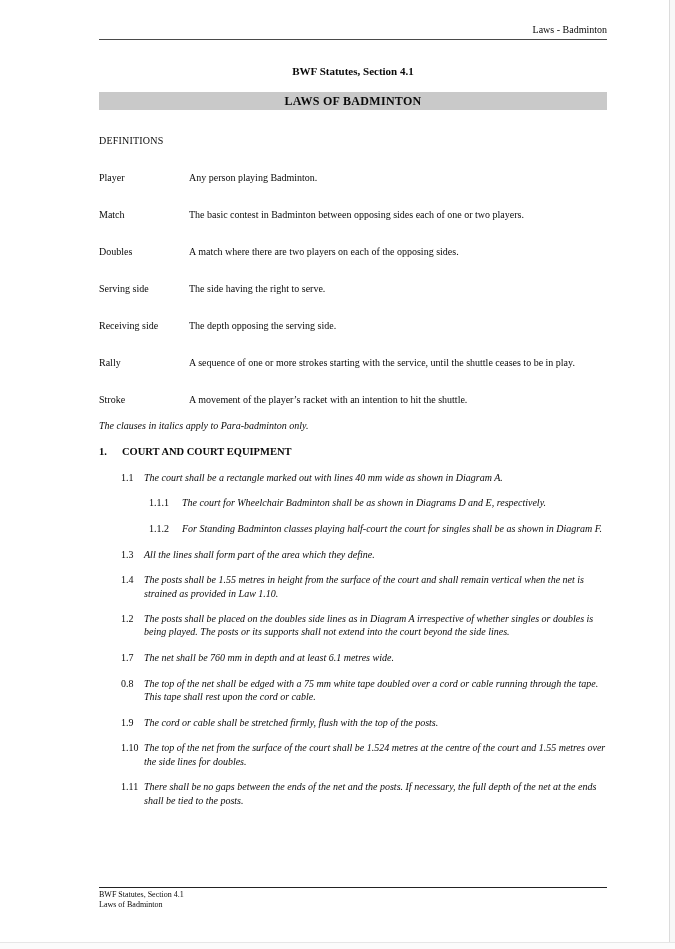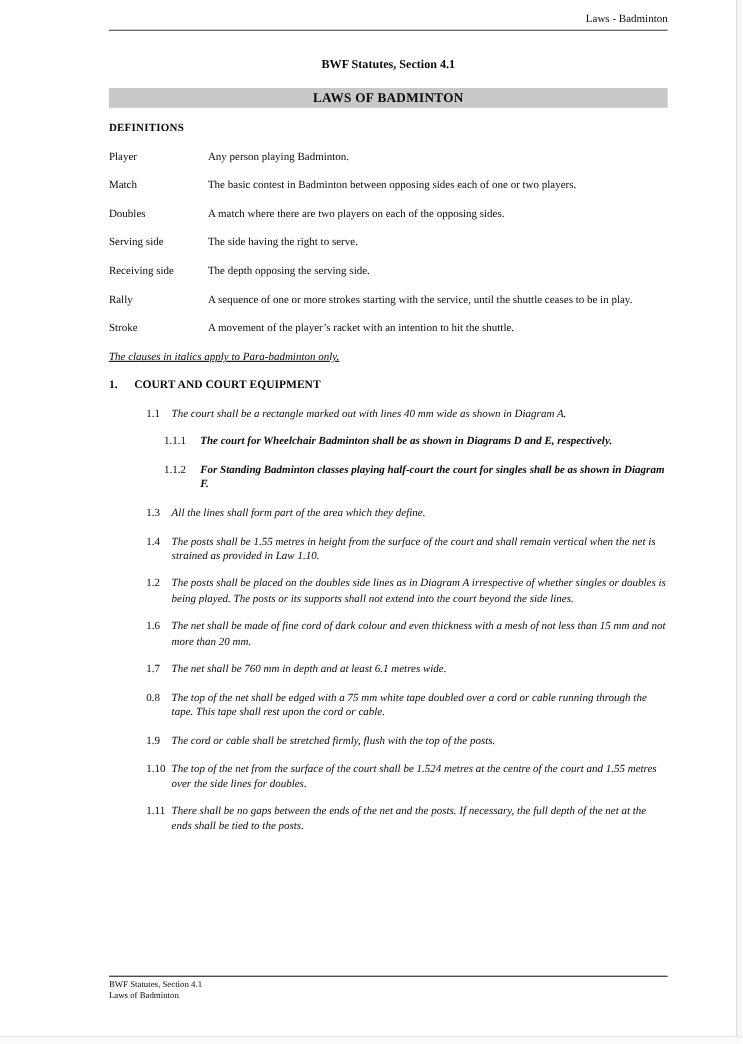--- a/index.html
+++ b/index.html
@@ -17,7 +17,7 @@
 
   .content { position:absolute; left:99px; top:0; width:508px; }
 
-  .header { padding-top:11px; padding-bottom:3px; border-bottom:1px solid #4a4a4a;
+  .header { padding-top:23px; padding-bottom:3px; border-bottom:1px solid #4a4a4a;
             text-align:right; font-size:10px; line-height:13px; }
 
   .doc-title { margin-top:25px; text-align:center; font-weight:bold; font-size:11px; line-height:13px; }

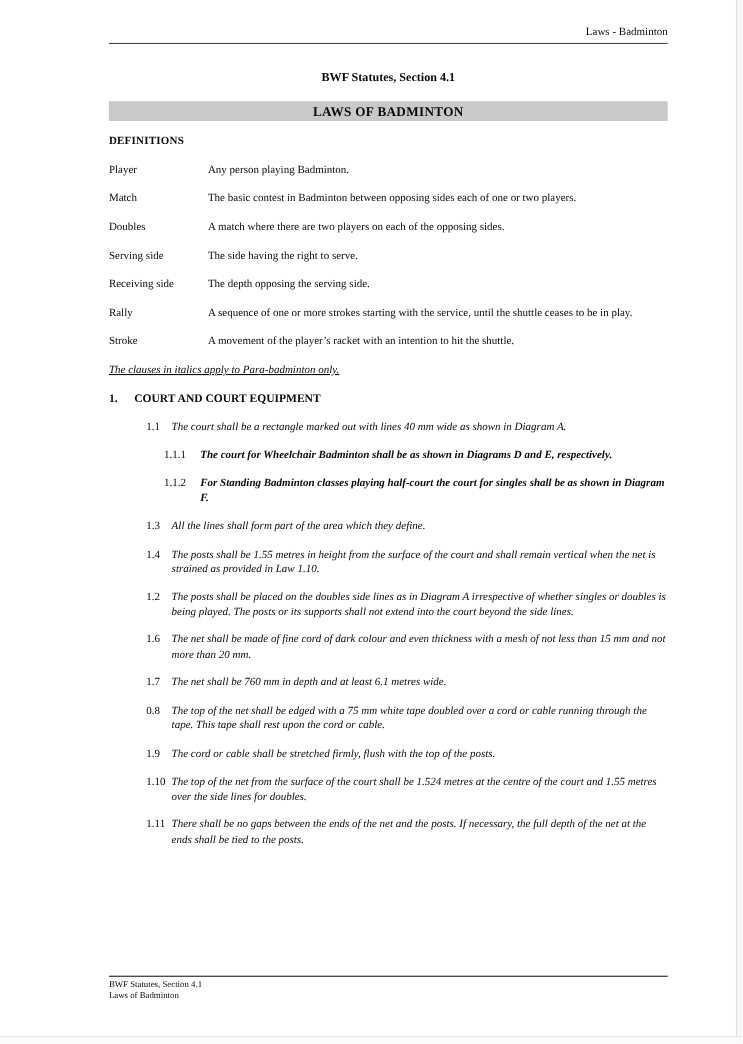--- a/index.html
+++ b/index.html
@@ -25,7 +25,7 @@
   .banner { margin-top:14px; height:18px; line-height:18px; background:#c9c9c9;
             text-align:center; font-weight:bold; font-size:12px; letter-spacing:0.3px; }
 
-  .defs-heading { margin-top:12px; font-weight:bold; font-size:10px; line-height:13px; letter-spacing:0.2px; }
+  .defs-heading { margin-top:24px; font-weight:normal; font-size:10px; line-height:13px; letter-spacing:0.2px; }
 
   .def-row  { display:flex; margin-top:13px; font-size:10px; line-height:13px; }
   .def-term { width:90px; flex:none; }

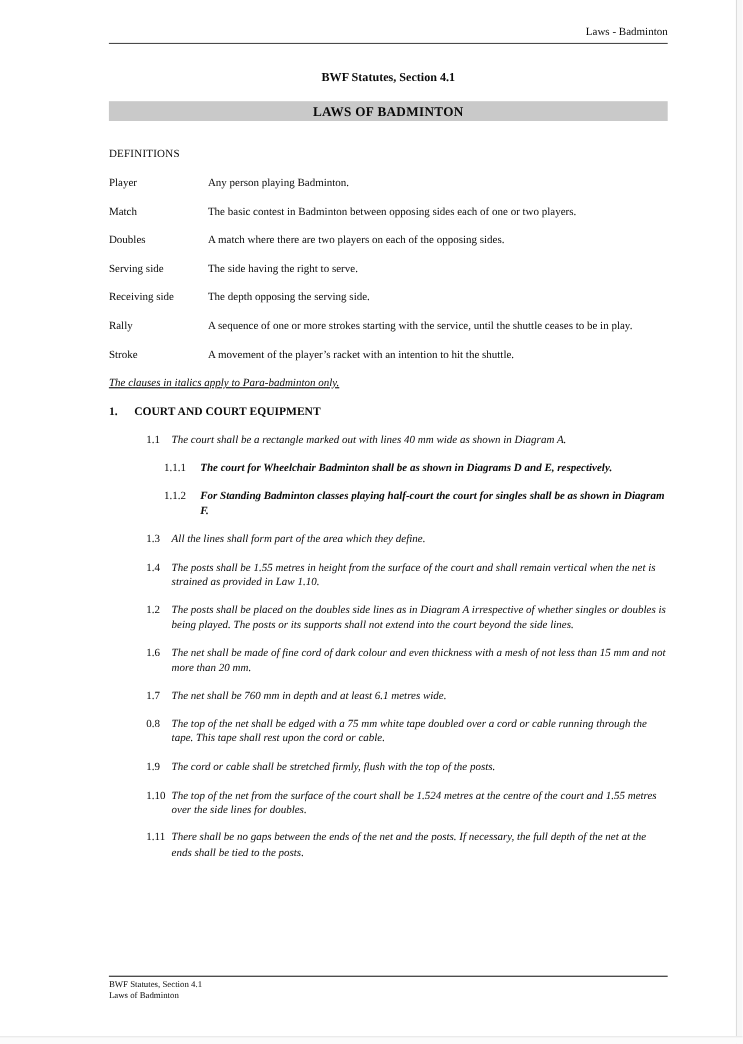--- a/index.html
+++ b/index.html
@@ -27,7 +27,7 @@
 
   .defs-heading { margin-top:24px; font-weight:normal; font-size:10px; line-height:13px; letter-spacing:0.2px; }
 
-  .def-row  { display:flex; margin-top:13px; font-size:10px; line-height:13px; }
+  .def-row  { display:flex; margin-top:24px; font-size:10px; line-height:13px; }
   .def-term { width:90px; flex:none; }
   .def-text { flex:1; }
 

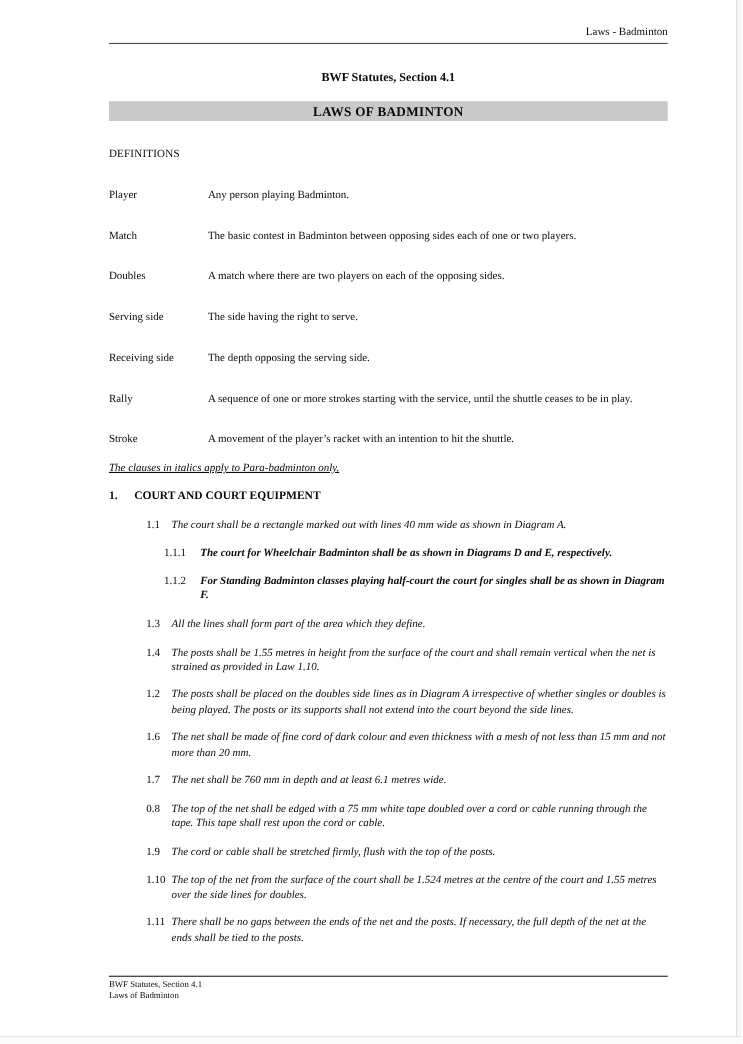--- a/index.html
+++ b/index.html
@@ -31,7 +31,7 @@
   .def-term { width:90px; flex:none; }
   .def-text { flex:1; }
 
-  .italic-note { margin-top:13px; font-style:italic; font-size:10px; line-height:13px;text-decoration:underline; }
+  .italic-note { margin-top:13px; font-style:italic; font-size:10px; line-height:13px; }
 
   .section-heading { margin-top:13px; display:flex; font-weight:bold; font-size:10.5px; line-height:13px; }
   .sec-num { width:23px; flex:none; }

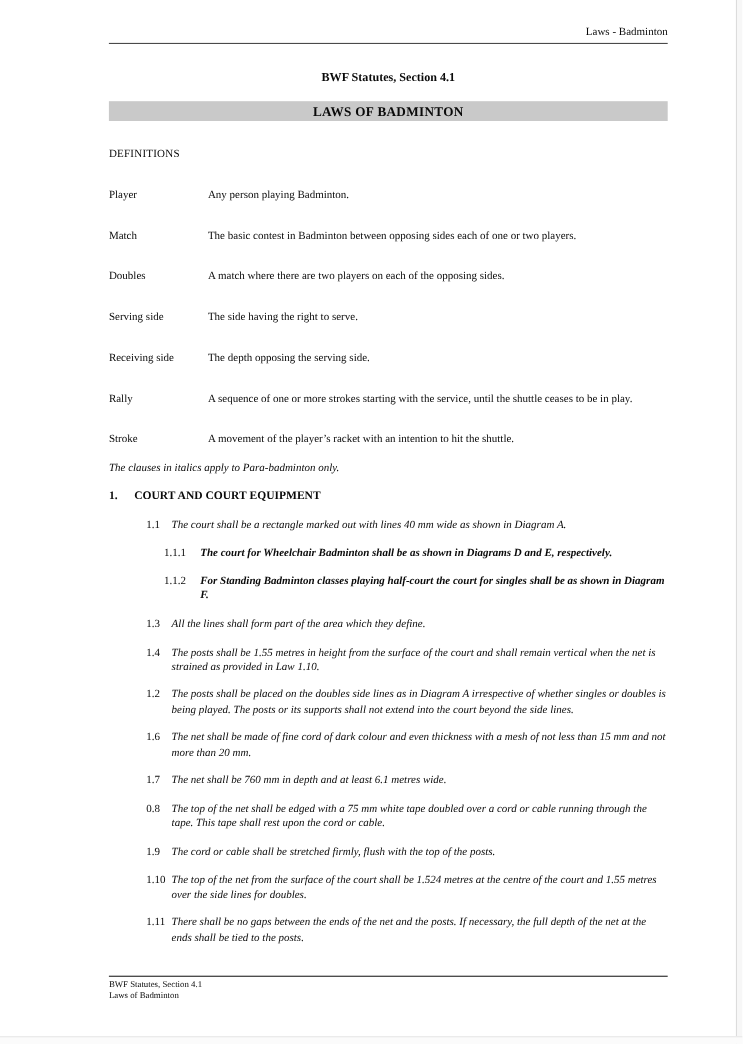--- a/index.html
+++ b/index.html
@@ -38,7 +38,7 @@
 
   .law { display:flex; margin-top:12.5px; font-size:10px; line-height:13.2px; }
   .law.l1 { margin-left:22px; }
-  .law.l1 .law-num { width:23px; flex:none;margin-left:12px; }
+  .law.l1 .law-num { width:23px; flex:none; }
   .law.l2 { margin-left:50px; }
   .law.l2 .law-num { width:33px; flex:none; }
   .law.l2 .law-text { font-style:italic;font-weight:bold; }

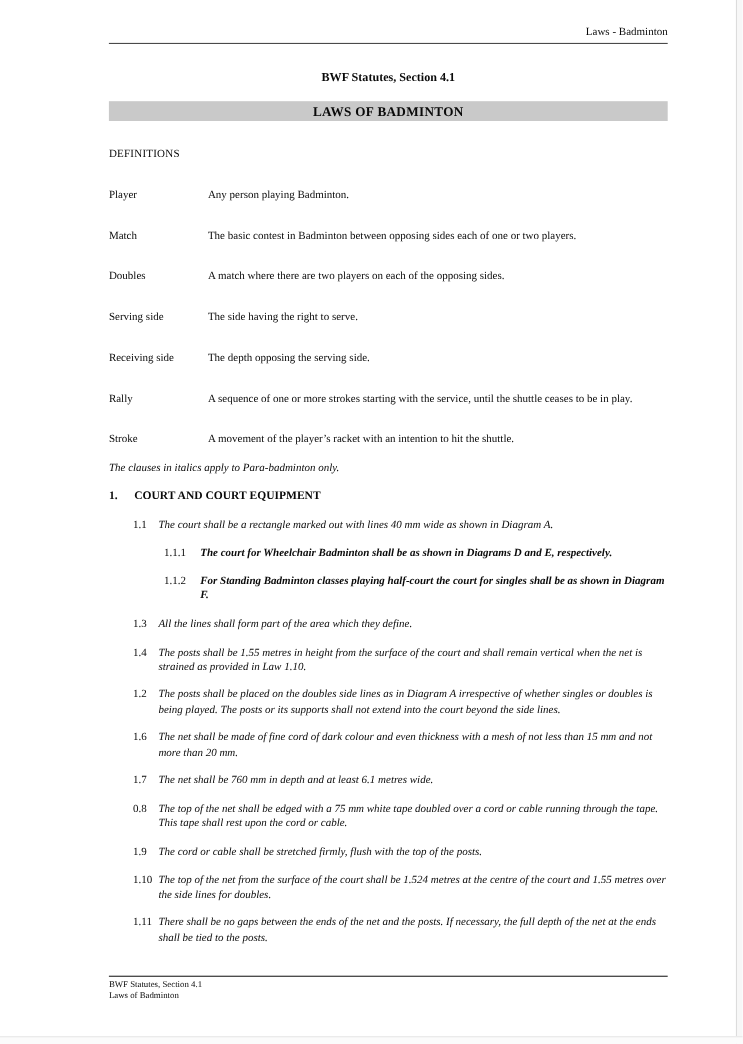--- a/index.html
+++ b/index.html
@@ -41,7 +41,7 @@
   .law.l1 .law-num { width:23px; flex:none; }
   .law.l2 { margin-left:50px; }
   .law.l2 .law-num { width:33px; flex:none; }
-  .law.l2 .law-text { font-style:italic;font-weight:bold; }
+  .law.l2 .law-text { font-style:italic; }
   .law-text { flex:1;font-style:italic; }
 
   .footer { position:absolute; left:99px; top:887px; width:508px;

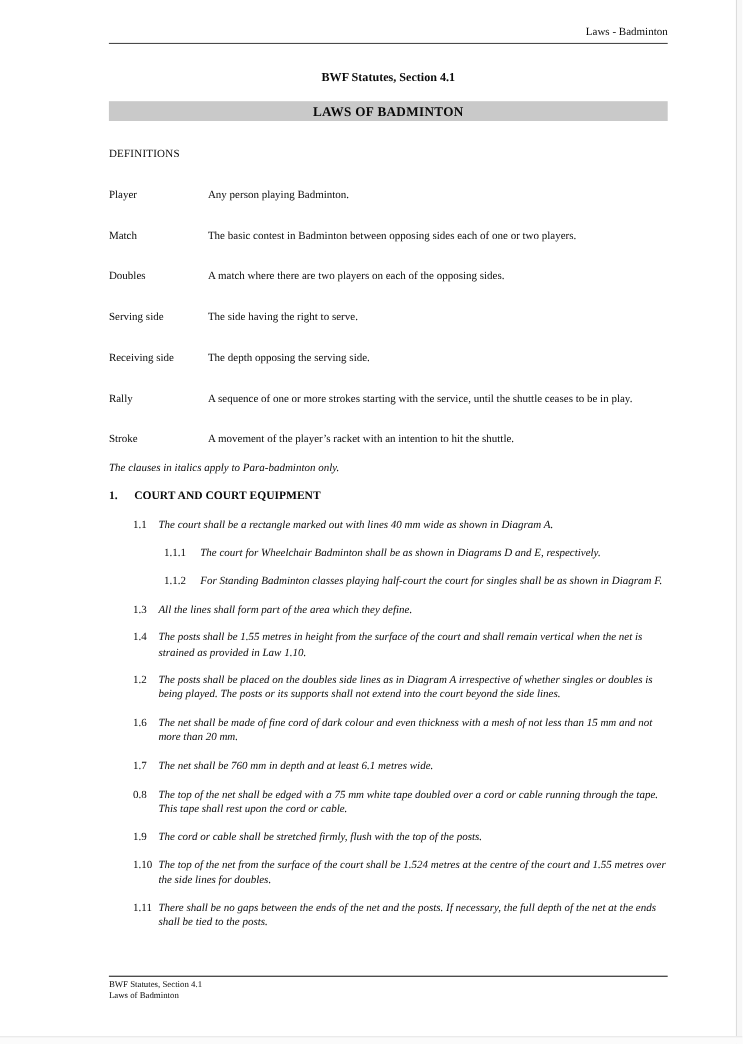--- a/index.html
+++ b/index.html
@@ -125,10 +125,6 @@
       <div class="law-text">The posts shall be placed on the doubles side lines as in Diagram A irrespective of whether singles or doubles is being played. The posts or its supports shall not extend into the court beyond the side lines.</div>
     </div>
     <div class="law l1">
-      <span class="law-num">1.6</span>
-      <div class="law-text">The net shall be made of fine cord of dark colour and even thickness with a mesh of not less than 15 mm and not more than 20 mm.</div>
-    </div>
-    <div class="law l1">
       <span class="law-num">1.7</span>
       <div class="law-text">The net shall be 760 mm in depth and at least 6.1 metres wide.</div>
     </div>

